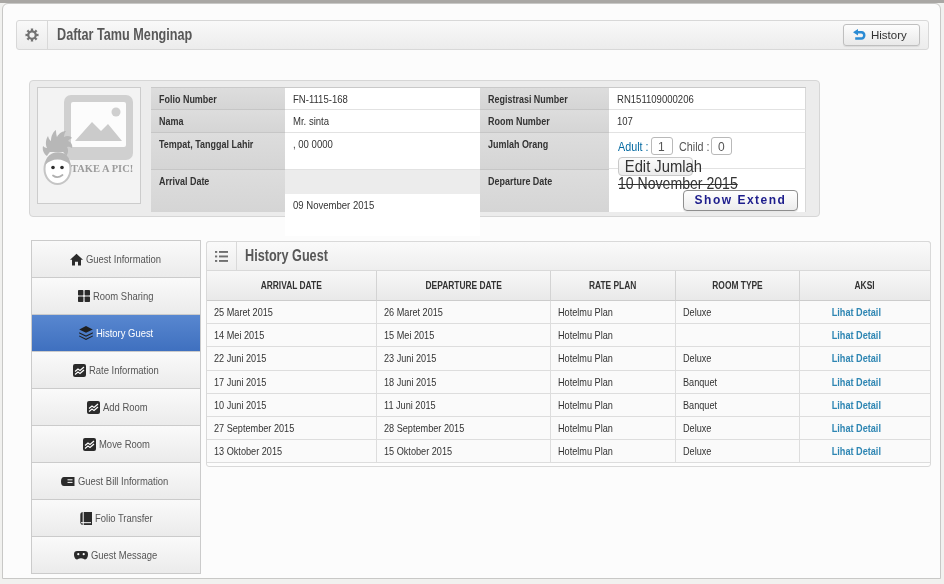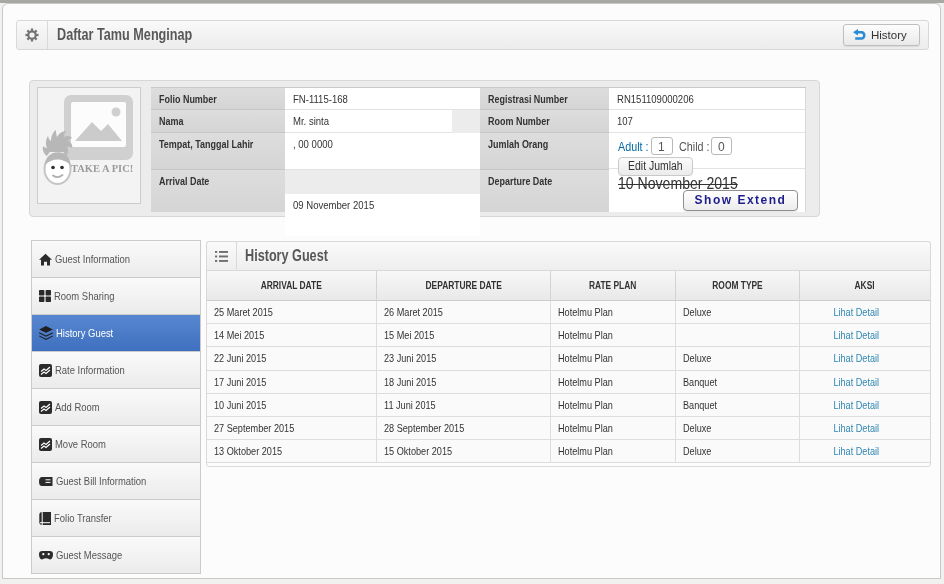--- a/index.html
+++ b/index.html
@@ -85,7 +85,7 @@
 <div class="cell val" style="left:285px;top:88px;width:195px;height:22px;"><span class="nv">FN-1115-168</span></div>
 <div class="cell lab" style="left:480px;top:88px;width:129px;height:22px;"><span class="nb">Registrasi Number</span></div>
 <div class="cell lab" style="left:151px;top:110px;width:134px;height:23px;"><span class="nb">Nama</span></div>
-<div class="cell val" style="left:285px;top:110px;width:167px;height:23px;"><span class="nv">Mr. sinta</span></div>
+<div class="cell val" style="left:285px;top:110px;width:195px;height:23px;"><span class="nv">Mr. sinta</span></div>
 <div class="cell lab" style="left:480px;top:110px;width:129px;height:23px;"><span class="nb">Room Number</span></div>
 <div class="cell lab" style="left:151px;top:133px;width:134px;height:37px;"><span class="nb">Tempat, Tanggal Lahir</span></div>
 <div class="cell val" style="left:285px;top:133px;width:195px;height:37px;"><span class="nv">, 00 0000</span></div>

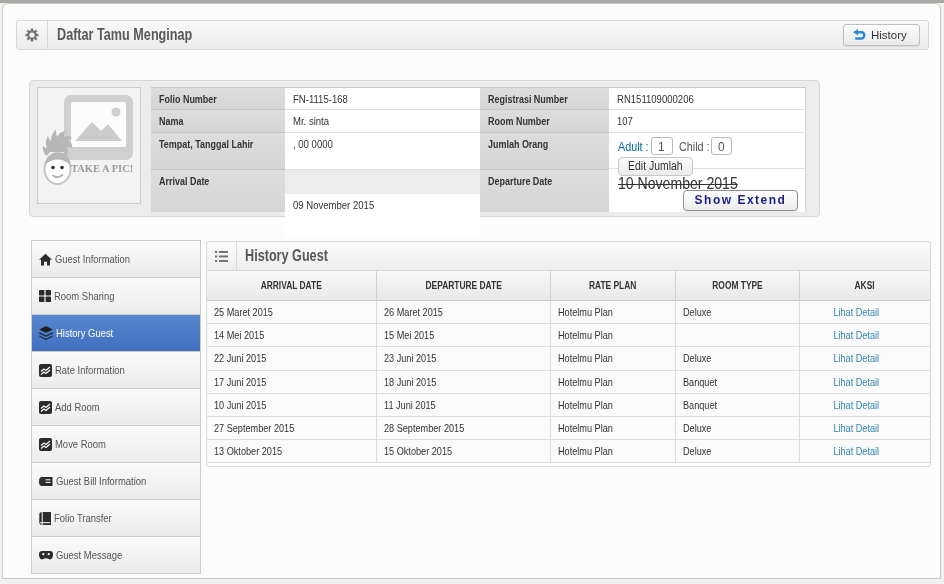--- a/index.html
+++ b/index.html
@@ -101,7 +101,7 @@
 <div class="abs" style="left:651px;top:137px;width:22px;height:18px;border:1px solid #b9b9b9;border-radius:3px;background:#fff;font-size:12px;color:#555;padding:2px 0 0 6px;">1</div>
 <div class="abs" style="left:679px;top:140px;font-size:12.5px;color:#555;"><span class="cond2">Child&nbsp;:</span></div>
 <div class="abs" style="left:711px;top:137px;width:21px;height:18px;border:1px solid #b9b9b9;border-radius:3px;background:#fff;font-size:12px;color:#555;padding:2px 0 0 6px;">0</div>
-<div class="abs" style="left:618px;top:157px;width:75px;height:19px;background:linear-gradient(#fbfbfb,#ebebeb);border:1px solid #c9c9c9;border-radius:4px;font-size:12px;color:#333;text-align:center;line-height:17px;"><span class="nsc">Edit Jumlah</span></div>
+<div class="abs" style="left:618px;top:157px;width:75px;height:19px;background:linear-gradient(#fbfbfb,#ebebeb);border:1px solid #c9c9c9;border-radius:4px;font-size:17px;color:#333;text-align:center;line-height:17px;"><span class="nsc">Edit Jumlah</span></div>
 <div class="abs" style="left:618px;top:175px;font-size:16px;color:#333;"><span class="cond2" style="text-decoration:line-through;transform:scaleX(0.88);">10 November 2015</span></div>
 <div class="abs" style="left:683px;top:190px;width:115px;height:21px;background:linear-gradient(#ffffff,#ececec);border:1px solid #8f8f8f;border-radius:4px;font-size:12px;font-weight:bold;letter-spacing:1.5px;color:#1d1d8c;text-align:center;line-height:19px;white-space:nowrap;box-shadow:0 1px 1px rgba(0,0,0,.1);">Show Extend</div>
 

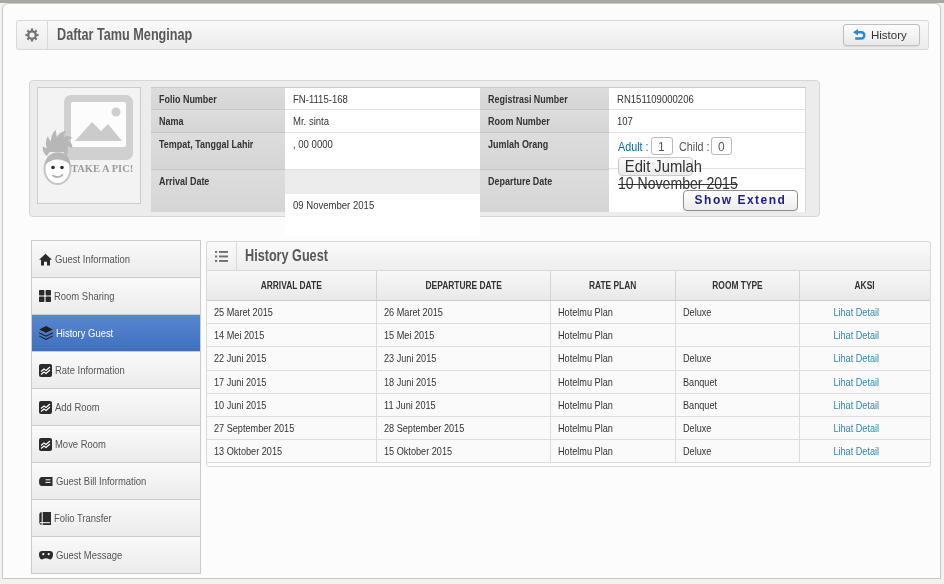--- a/index.html
+++ b/index.html
@@ -30,7 +30,7 @@
 .val { background:#fff; border-bottom:1px solid #e2e2e2; color:#333; }
 
 .sidebar { left:31px; top:240px; width:170px; height:334px; border:1px solid #cbcbcb; display:flex; flex-direction:column; background:#f5f5f5; }
-.sitem { flex:1; display:flex; align-items:center; padding-left:7px; font-size:10.5px; color:#555; background:linear-gradient(#fafafa,#ebebeb); border-top:1px solid #cbcbcb; }
+.sitem { flex:1; display:flex; align-items:center; padding-left:7px; font-size:10.5px; color:#555; background:linear-gradient(#fafafa,#ebebeb); border-top:1px solid #cbcbcb;justify-content:center; }
 .sitem:first-child { border-top:none; }
 .sitem svg { margin-right:3px; flex:none; }
 .sitem.sel { background:linear-gradient(#5887d0,#3f70bf); color:#fff; }

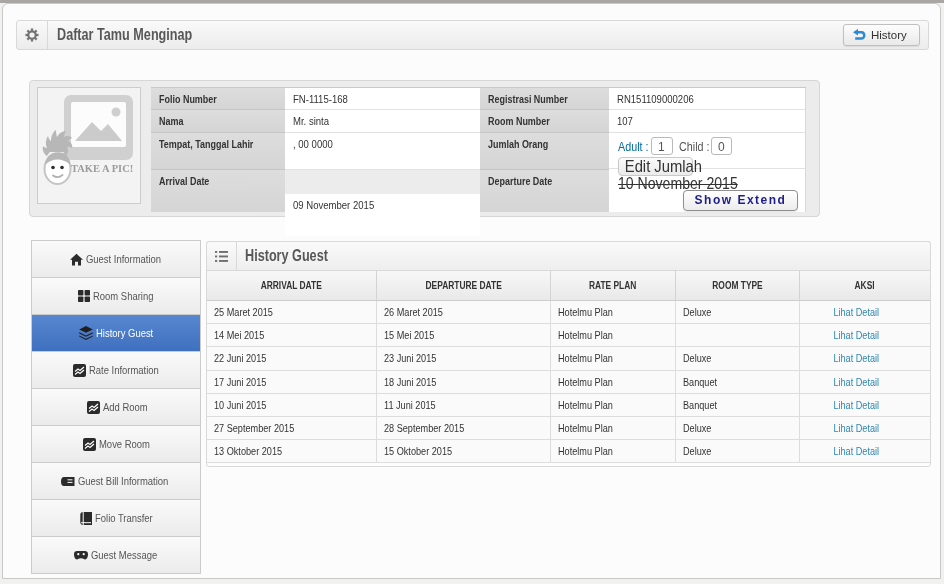--- a/index.html
+++ b/index.html
@@ -42,7 +42,7 @@
 .th { position:absolute; top:271px; height:30px; background:linear-gradient(#f7f7f7,#e9e9e9); border-right:1px solid #d3d3d3; border-bottom:1px solid #cccccc; font-size:10.5px; font-weight:bold; color:#333; text-align:center; line-height:29px; text-transform:uppercase; }
 .td { position:absolute; height:23px; font-size:10.5px; color:#333; padding:5px 0 0 7px; border-right:1px solid #dddddd; border-bottom:1px solid #dddddd; background:#fafafa; }
 .td.od { background:#fafafa; }
-.td.lk { padding:5px 17px 0 0; text-align:center; color:#2e86b3; font-weight:normal; }
+.td.lk { padding:5px 17px 0 0; text-align:center; color:#2e86b3; font-weight:bold; }
 </style>
 </head>
 <body>

